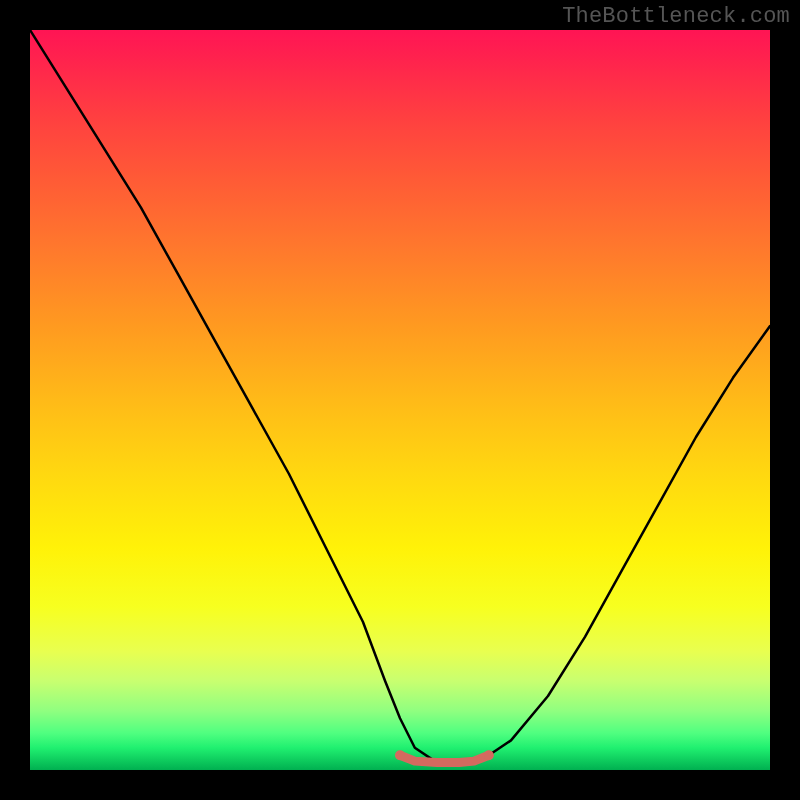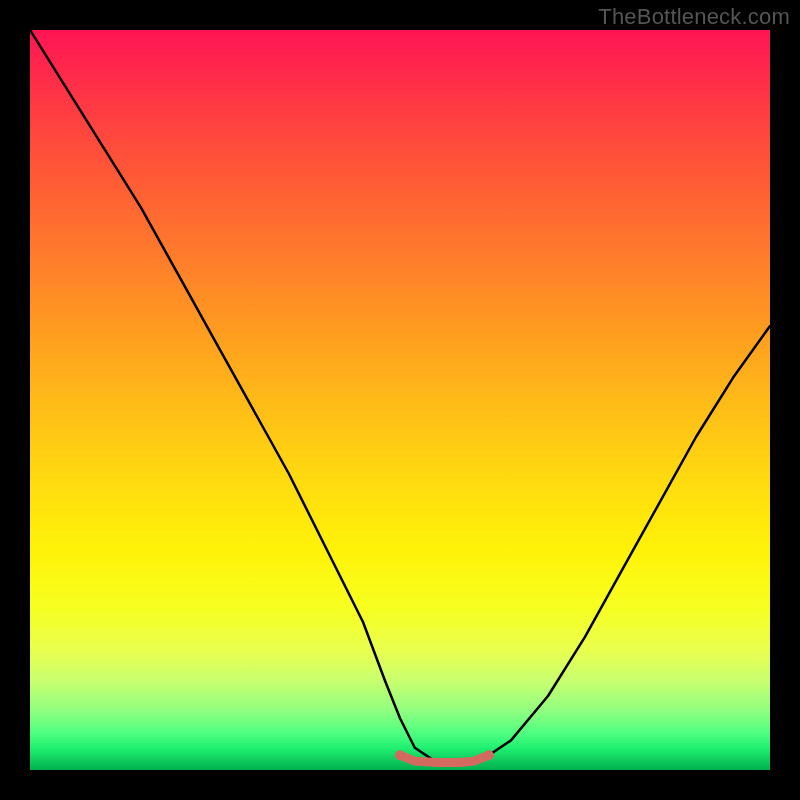--- a/index.html
+++ b/index.html
@@ -26,6 +26,7 @@
     font-weight: 500;
     letter-spacing: 0.2px;
     user-select: none;
+    font-family: Liberation Mono, monospace;
   }
   .plot-area {
     position: absolute;

